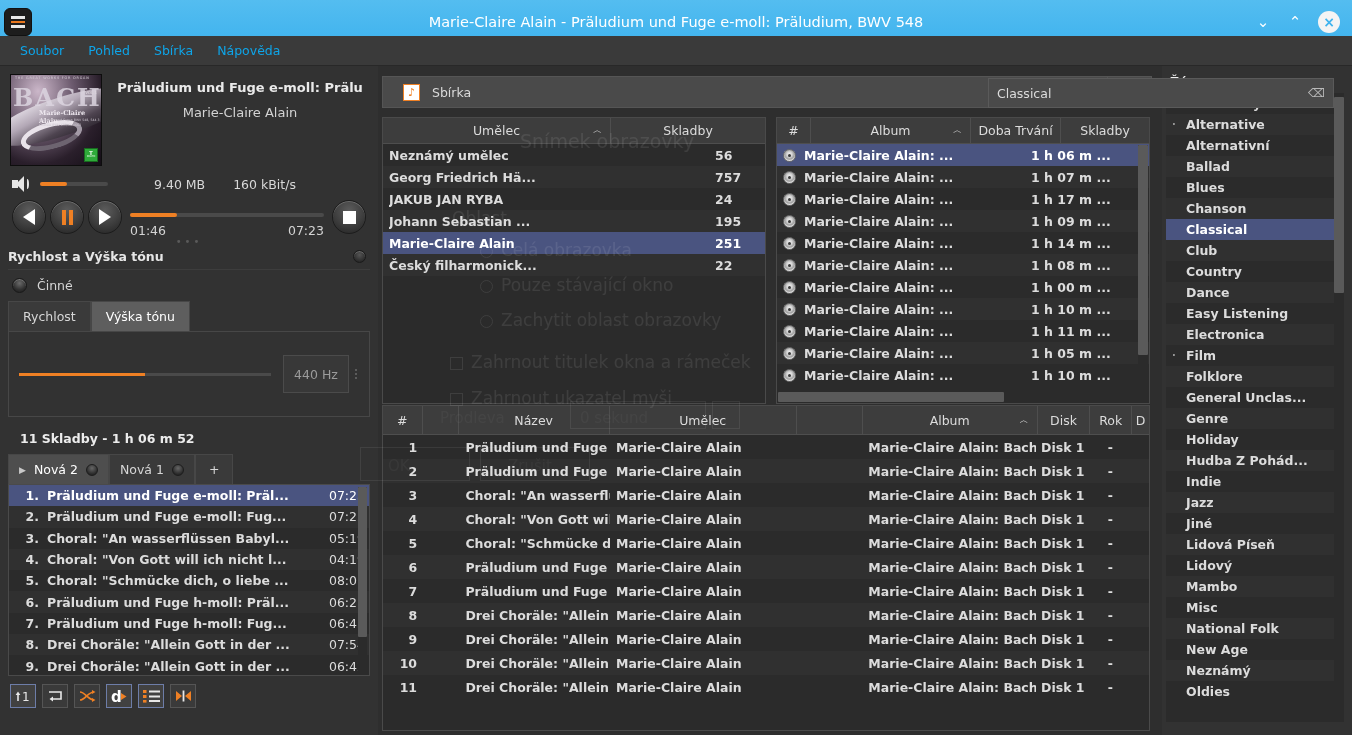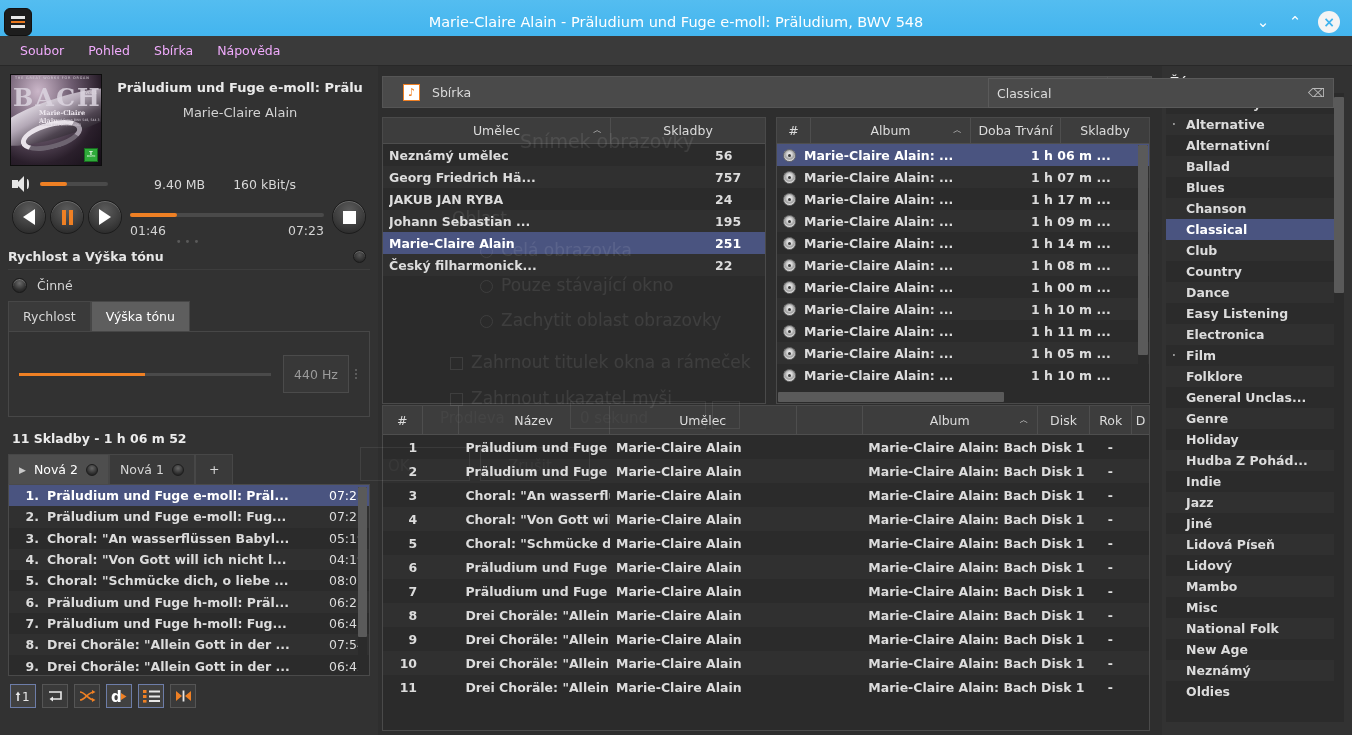--- a/index.html
+++ b/index.html
@@ -42,7 +42,7 @@
     background:#3a3a3a;display:flex;align-items:center;gap:4px;padding-left:10px;
     border-bottom:1px solid #282828;
   }
-  .menubar .mi{padding:4px 10px;font-size:12.5px;color:#f0abfc;}
+  .menubar .mi{padding:4px 10px;font-size:12.5px;color:#0ea5e9;}
 
   
   .leftcol{position:absolute;left:0;top:66px;width:378px;height:669px;background:#323232;}

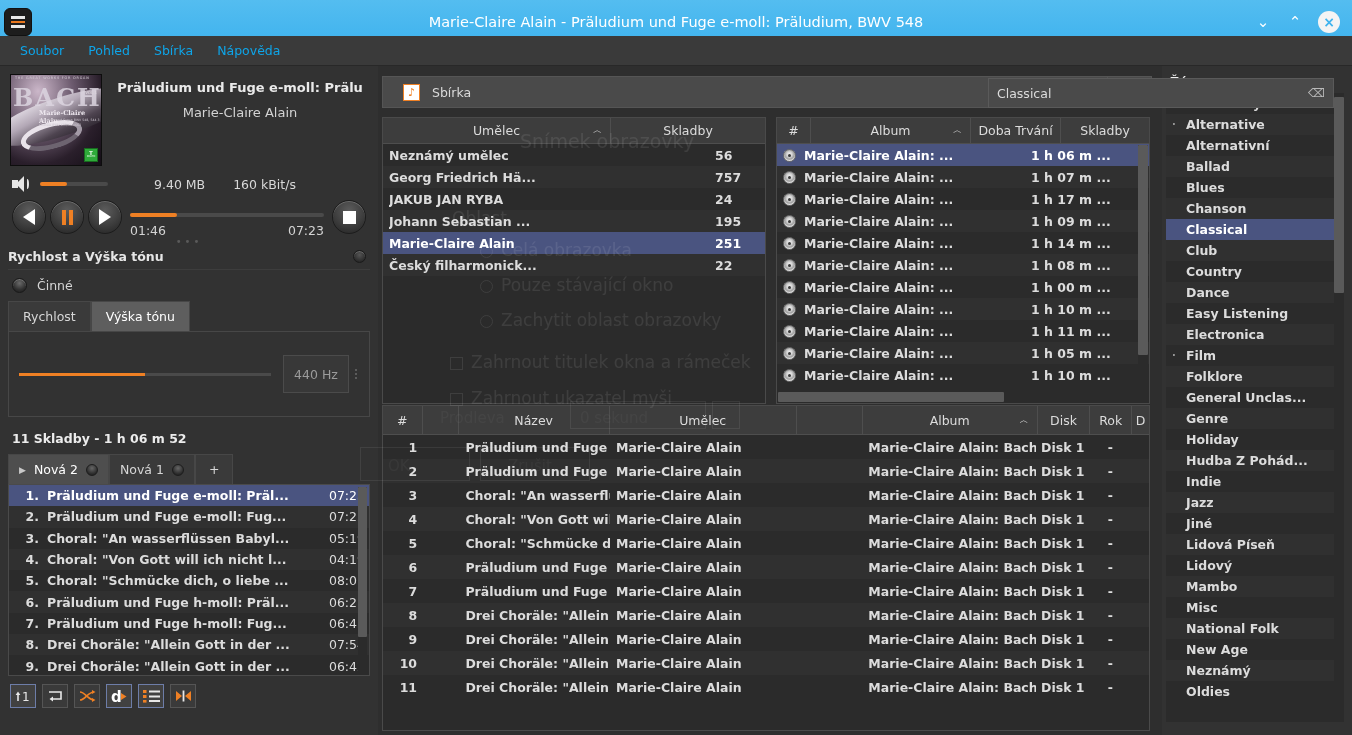--- a/index.html
+++ b/index.html
@@ -136,7 +136,7 @@
   .grip{width:6px;display:flex;flex-direction:column;gap:2px;align-items:center;margin-left:4px;}
   .grip i{width:2px;height:2px;background:#6a6a6a;border-radius:50%;}
 
-  .summary{padding:14px 0 0 12px;font-size:12.5px;font-weight:bold;color:#ececec;}
+  .summary{padding:14px 0 0 20px;font-size:12.5px;font-weight:bold;color:#ececec;}
   .pltabs{display:flex;padding:8px 0 0 8px;}
   .pltab{display:flex;align-items:center;gap:8px;padding:7px 10px;font-size:12.5px;
      background:#3a3a3a;border:1px solid #474747;border-bottom:none;color:#d6d6d6;}

